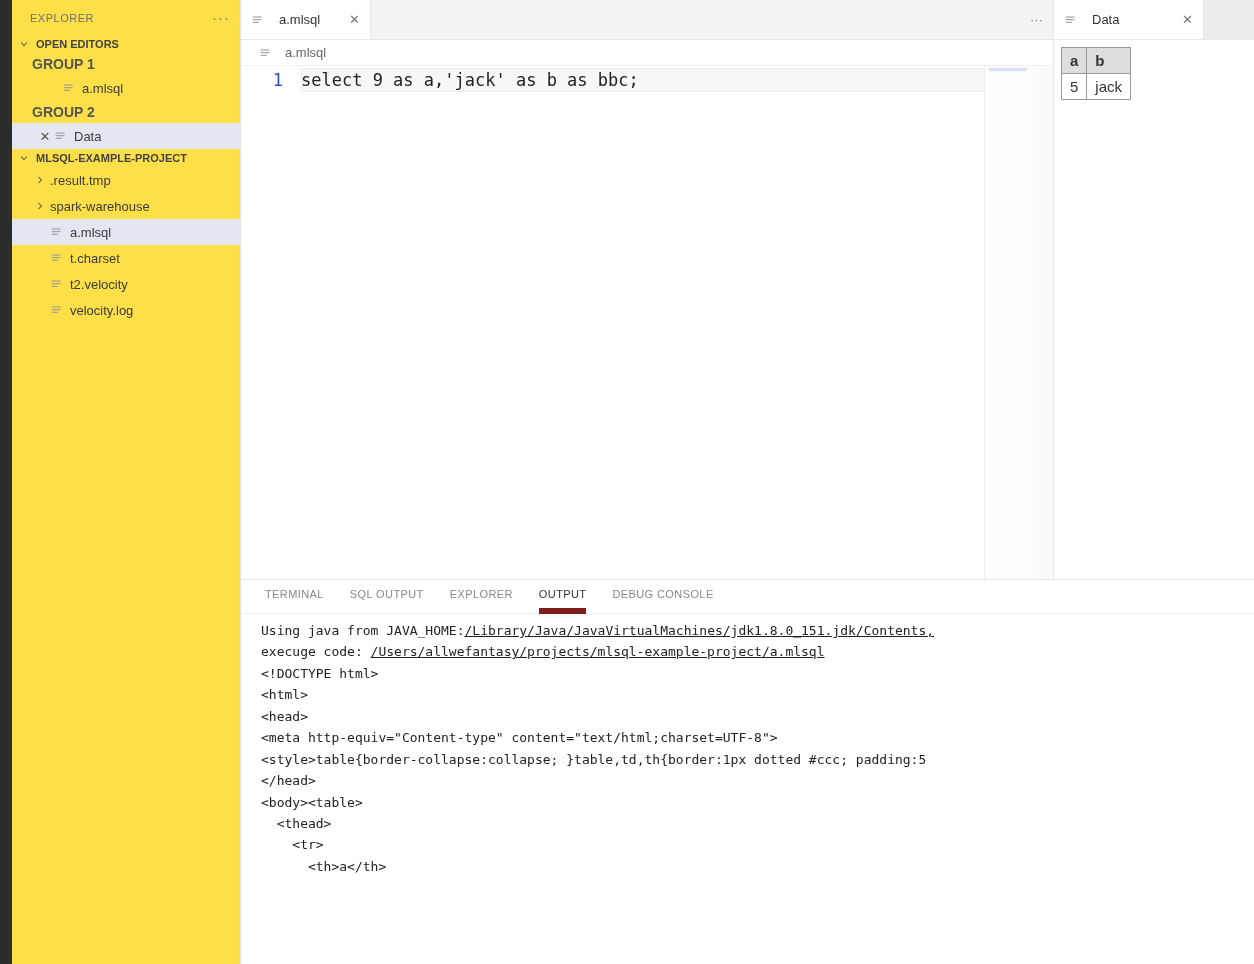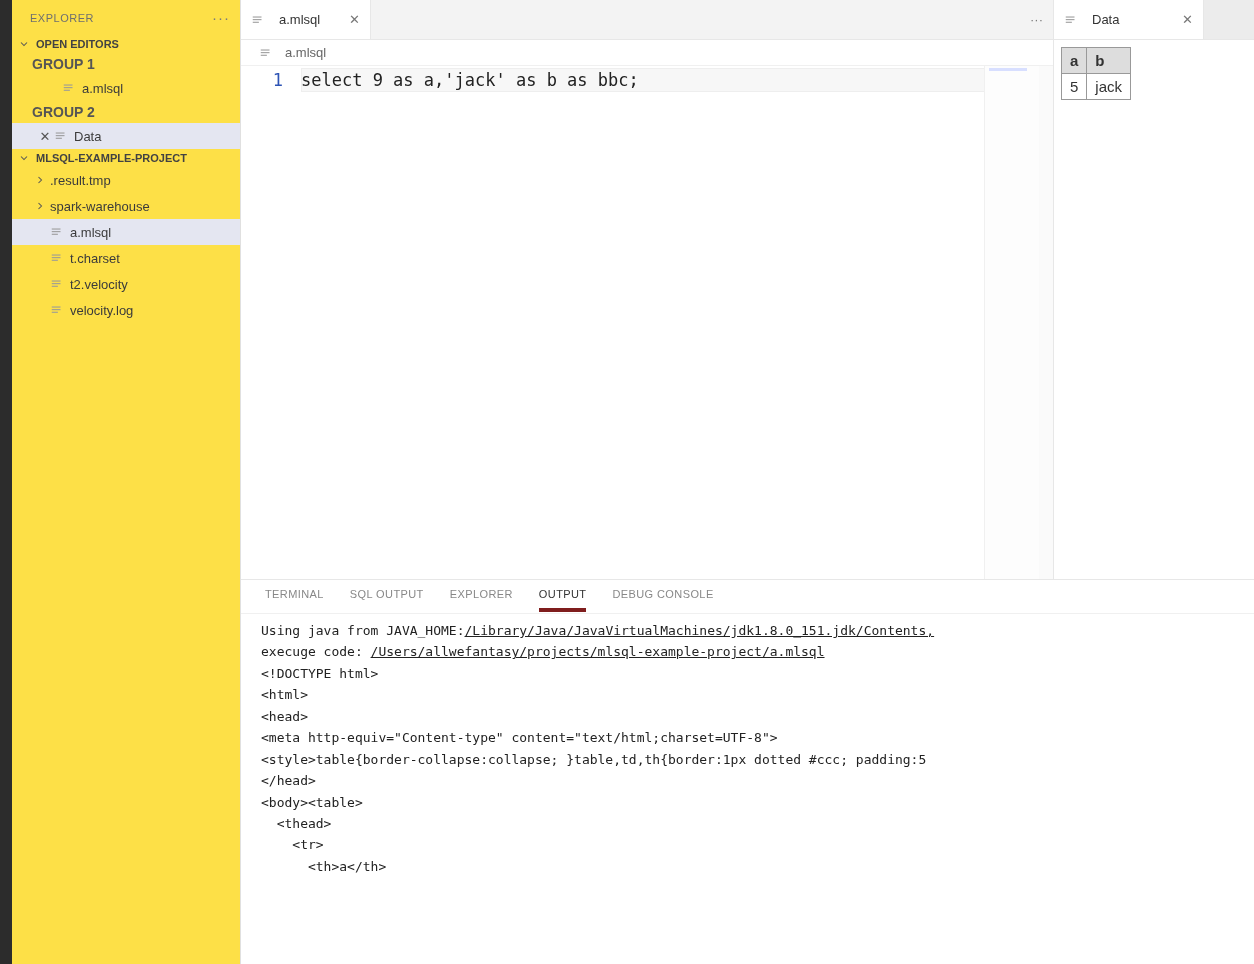--- a/index.html
+++ b/index.html
@@ -201,7 +201,7 @@
     border-bottom:1px solid #f0f0f0;
   }
   .panel-tabs .ptab { cursor:pointer; padding:8px 0; }
-  .panel-tabs .ptab.active { color:#333; border-bottom:4px solid #7f1d1d; }
+  .panel-tabs .ptab.active { color:#333; border-bottom:6px solid #7f1d1d; }
   .panel-body {
     flex:1;
     overflow:hidden;

